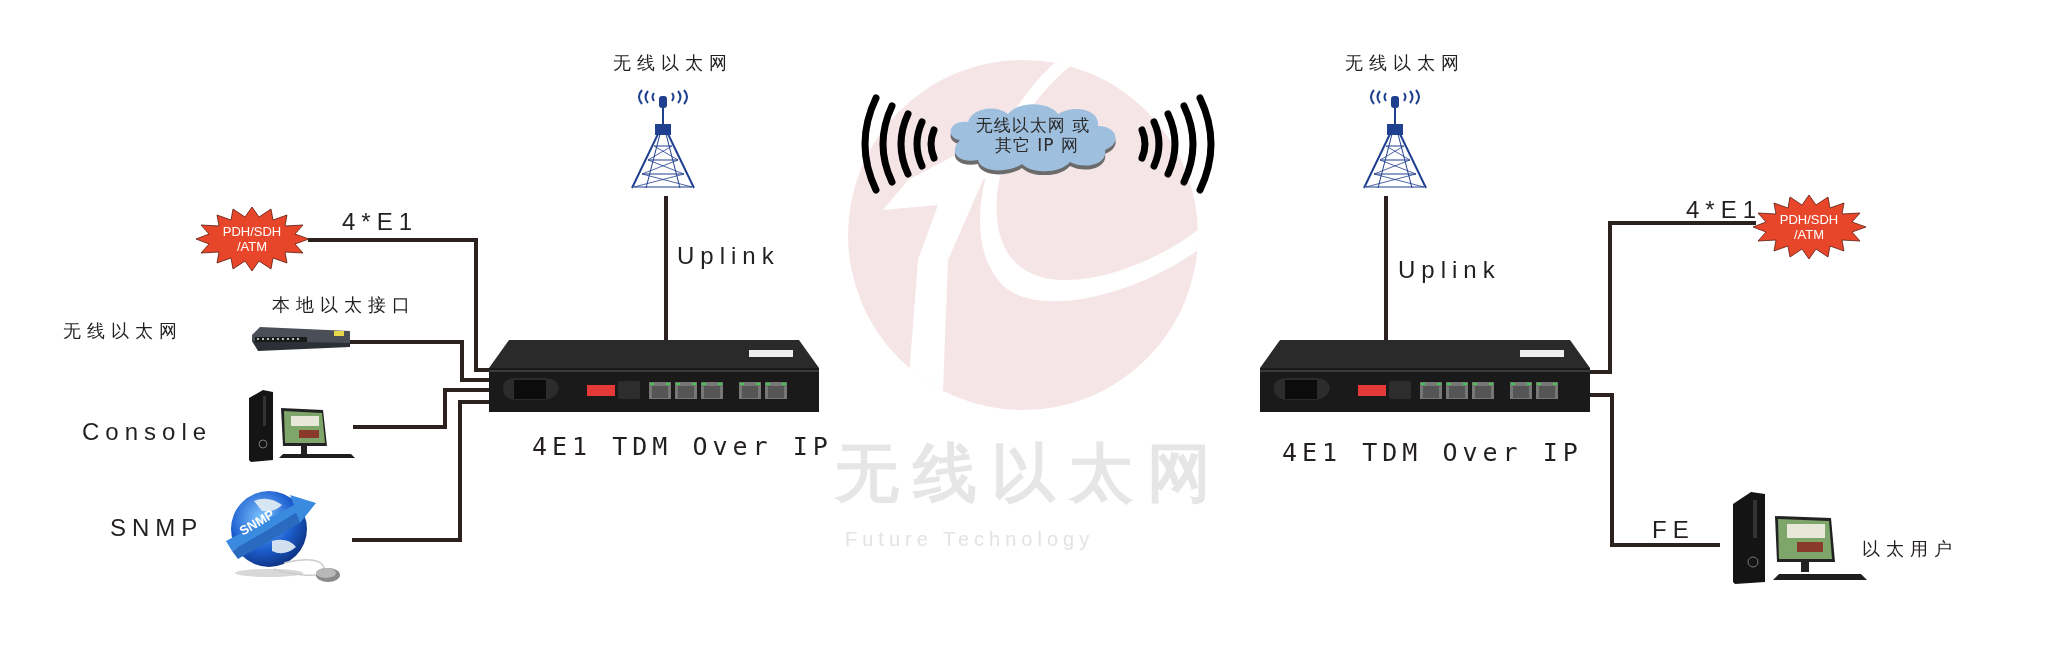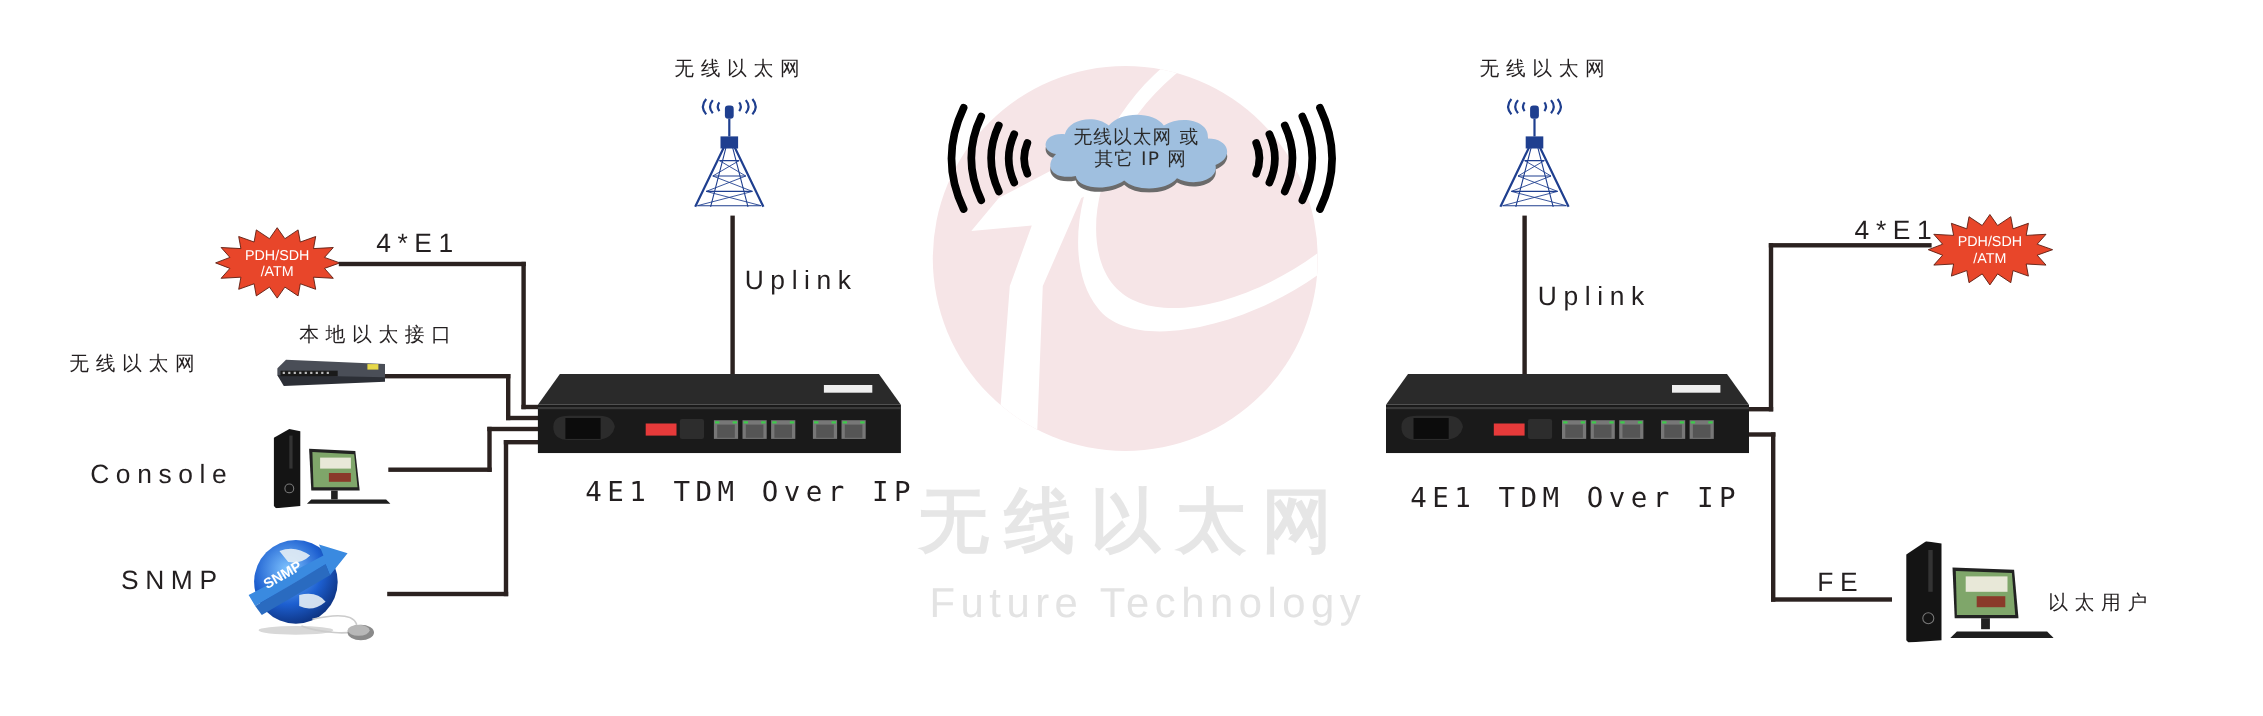--- a/index.html
+++ b/index.html
@@ -17,7 +17,7 @@
                border-radius: 50%; background: #f6e5e7; overflow: hidden; }
   .wm-text-cn { position: absolute; left: 835px; top: 430px; font-size: 64px; letter-spacing: 14px;
                 color: #e6e6e6; font-weight: bold; font-family: "DejaVu Serif", serif; }
-  .wm-text-en { position: absolute; left: 845px; top: 528px; font-size: 38px; letter-spacing: 5px;
+  .wm-text-en { position: absolute; left: 845px; top: 528px; font-size: 20px; letter-spacing: 5px;
                 color: #e3e3e3; font-family: "Liberation Sans", sans-serif; }
 
   

